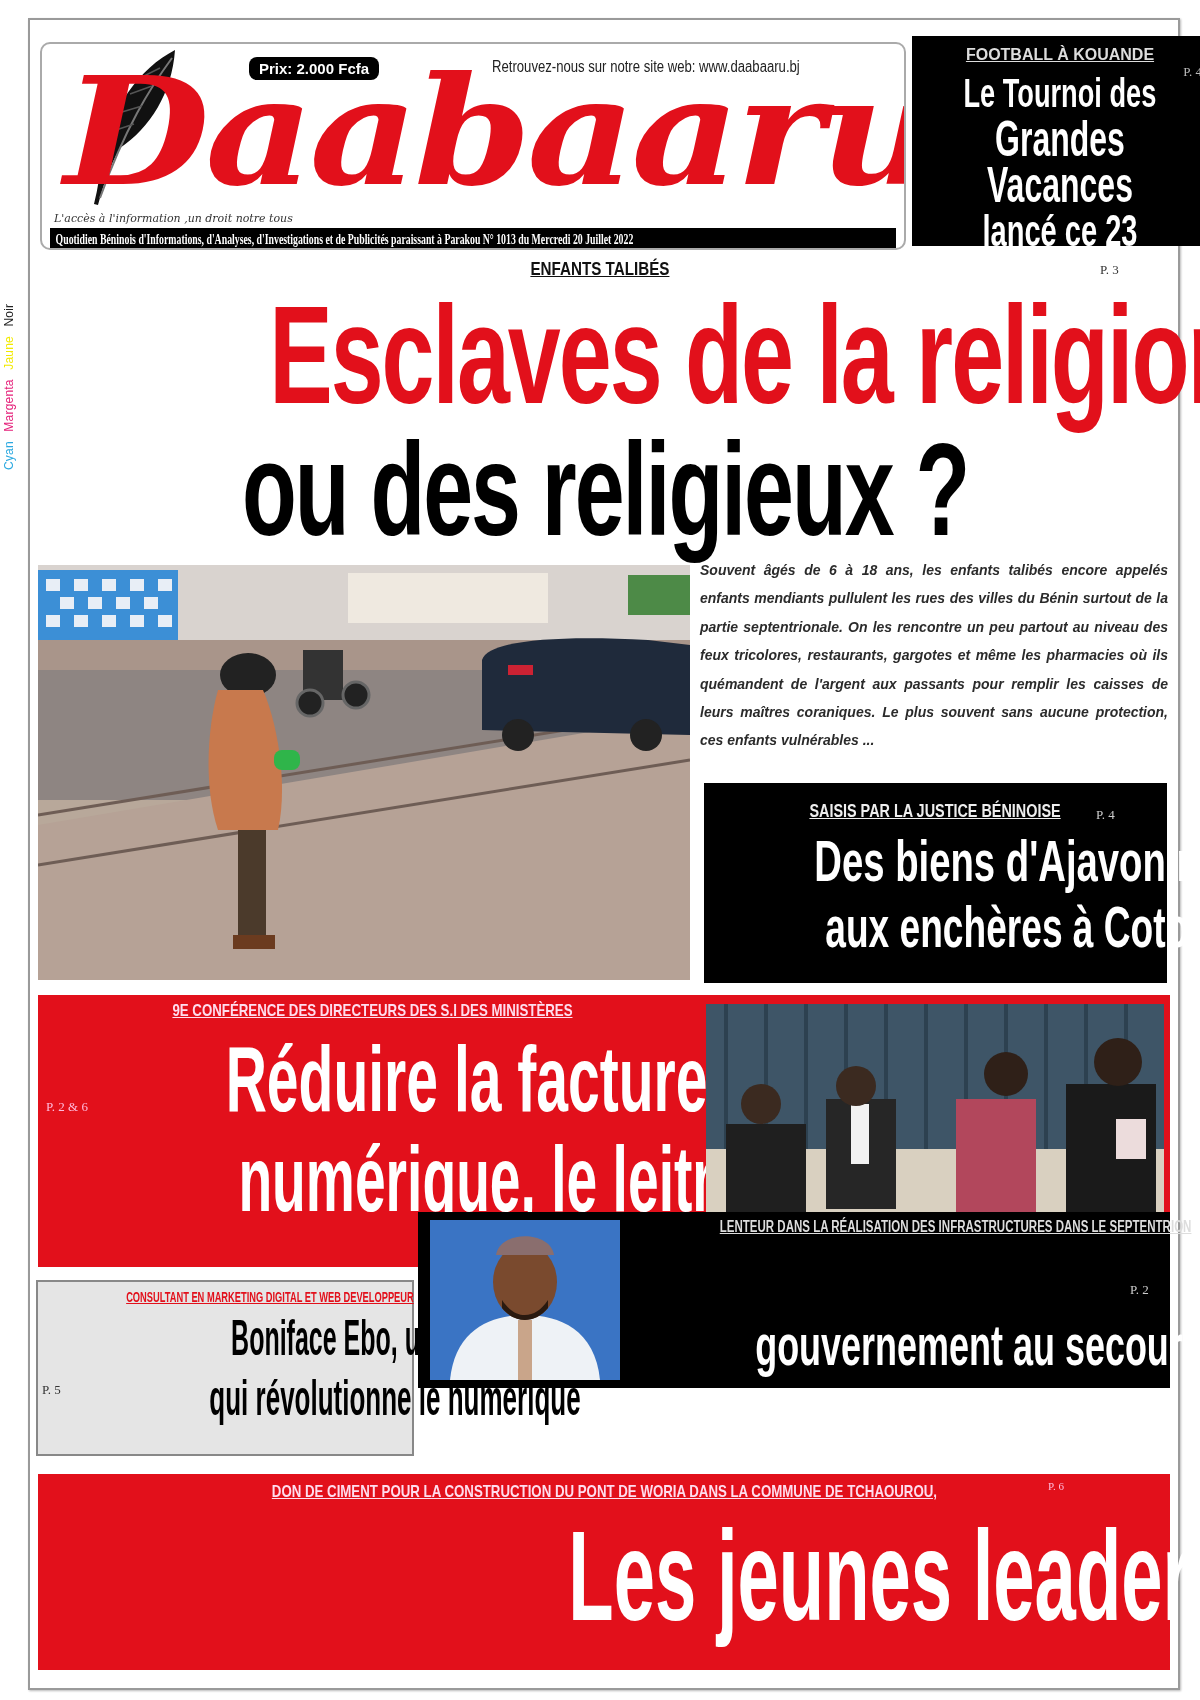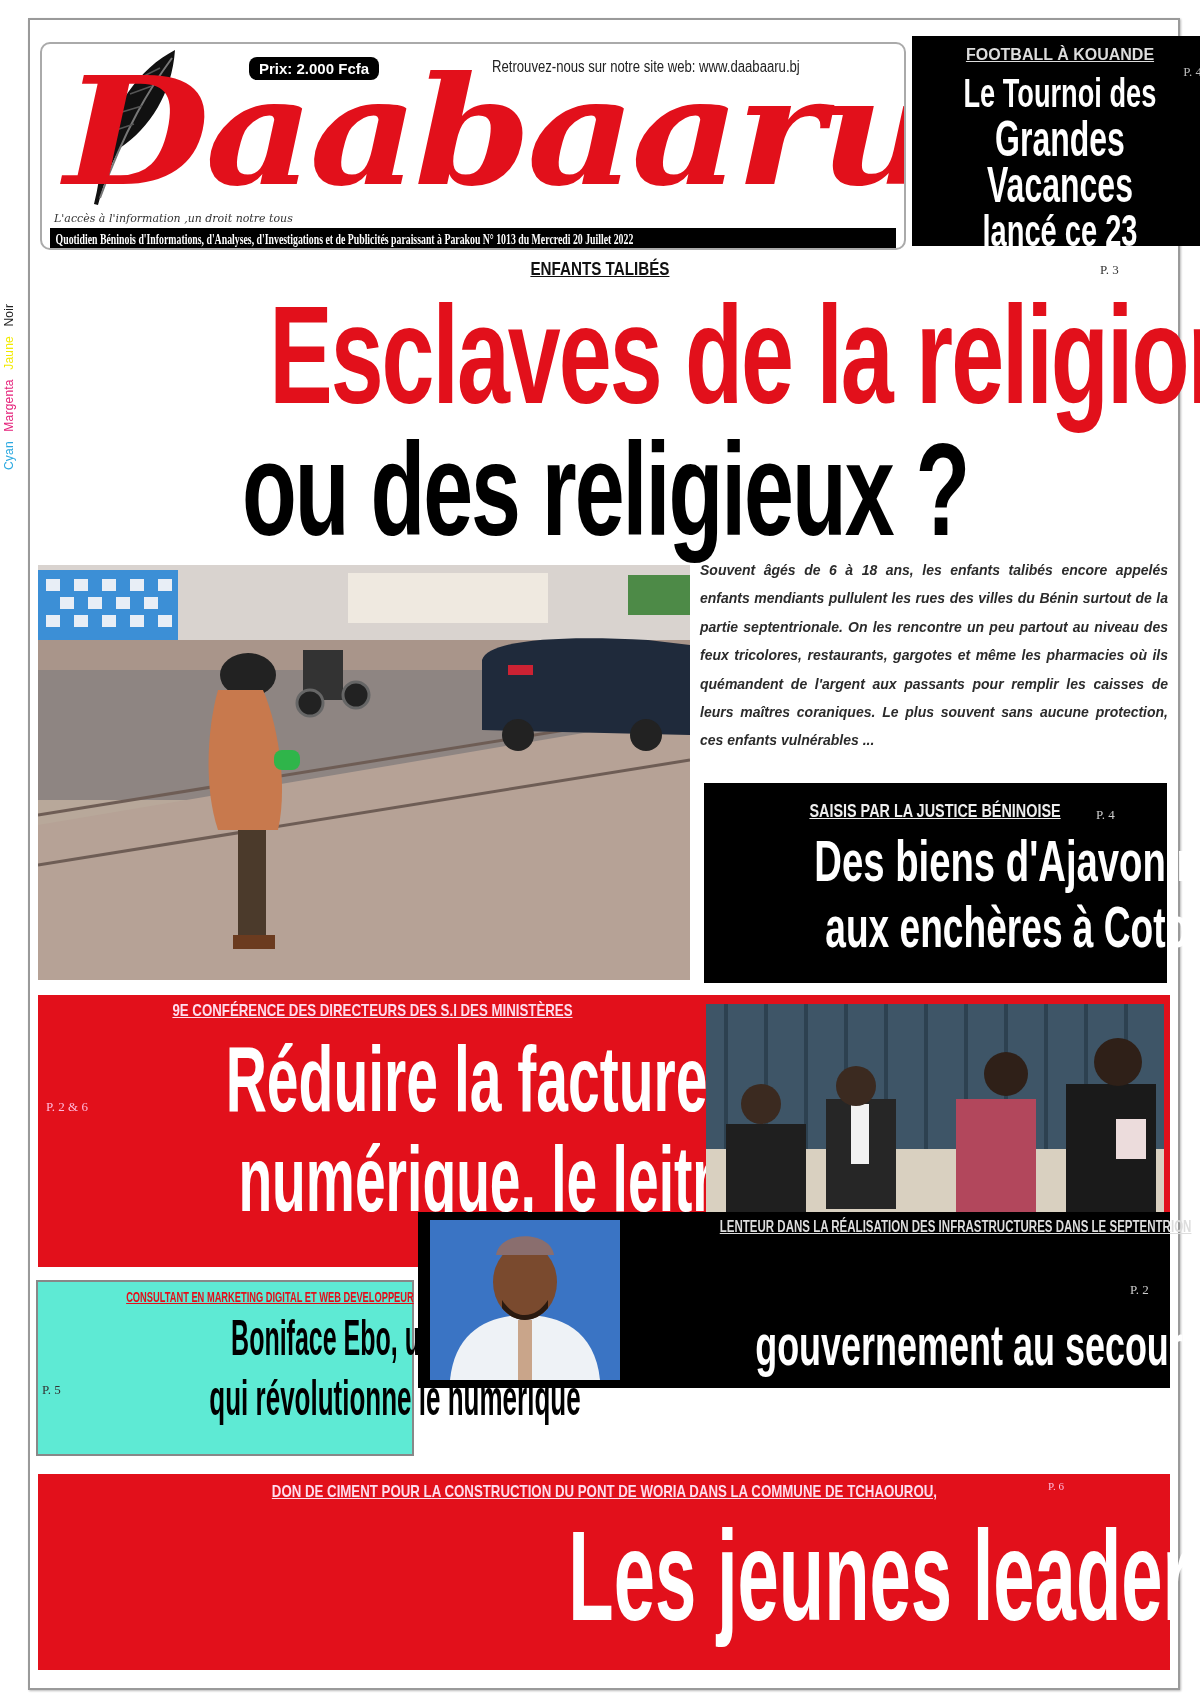--- a/index.html
+++ b/index.html
@@ -47,7 +47,7 @@
   .photo-panel { position: absolute; left: 706px; top: 1004px; width: 458px; height: 254px; overflow: hidden; background: #3d5566; }
 
   
-  .box-boniface { position: absolute; left: 36px; top: 1280px; width: 378px; height: 176px; border: 2px solid #888; background: #5eead4; text-align: center; }
+  .box-boniface { position: absolute; left: 36px; top: 1280px; width: 378px; height: 176px; border: 2px solid #888; background: #e5e5e5; text-align: center; }
   .box-lafia { position: absolute; left: 418px; top: 1212px; width: 752px; height: 176px; background: #000; color: #fff; }
   .photo-portrait { position: absolute; left: 12px; top: 8px; width: 190px; height: 160px; overflow: hidden; background: #3a74c4; }
 

